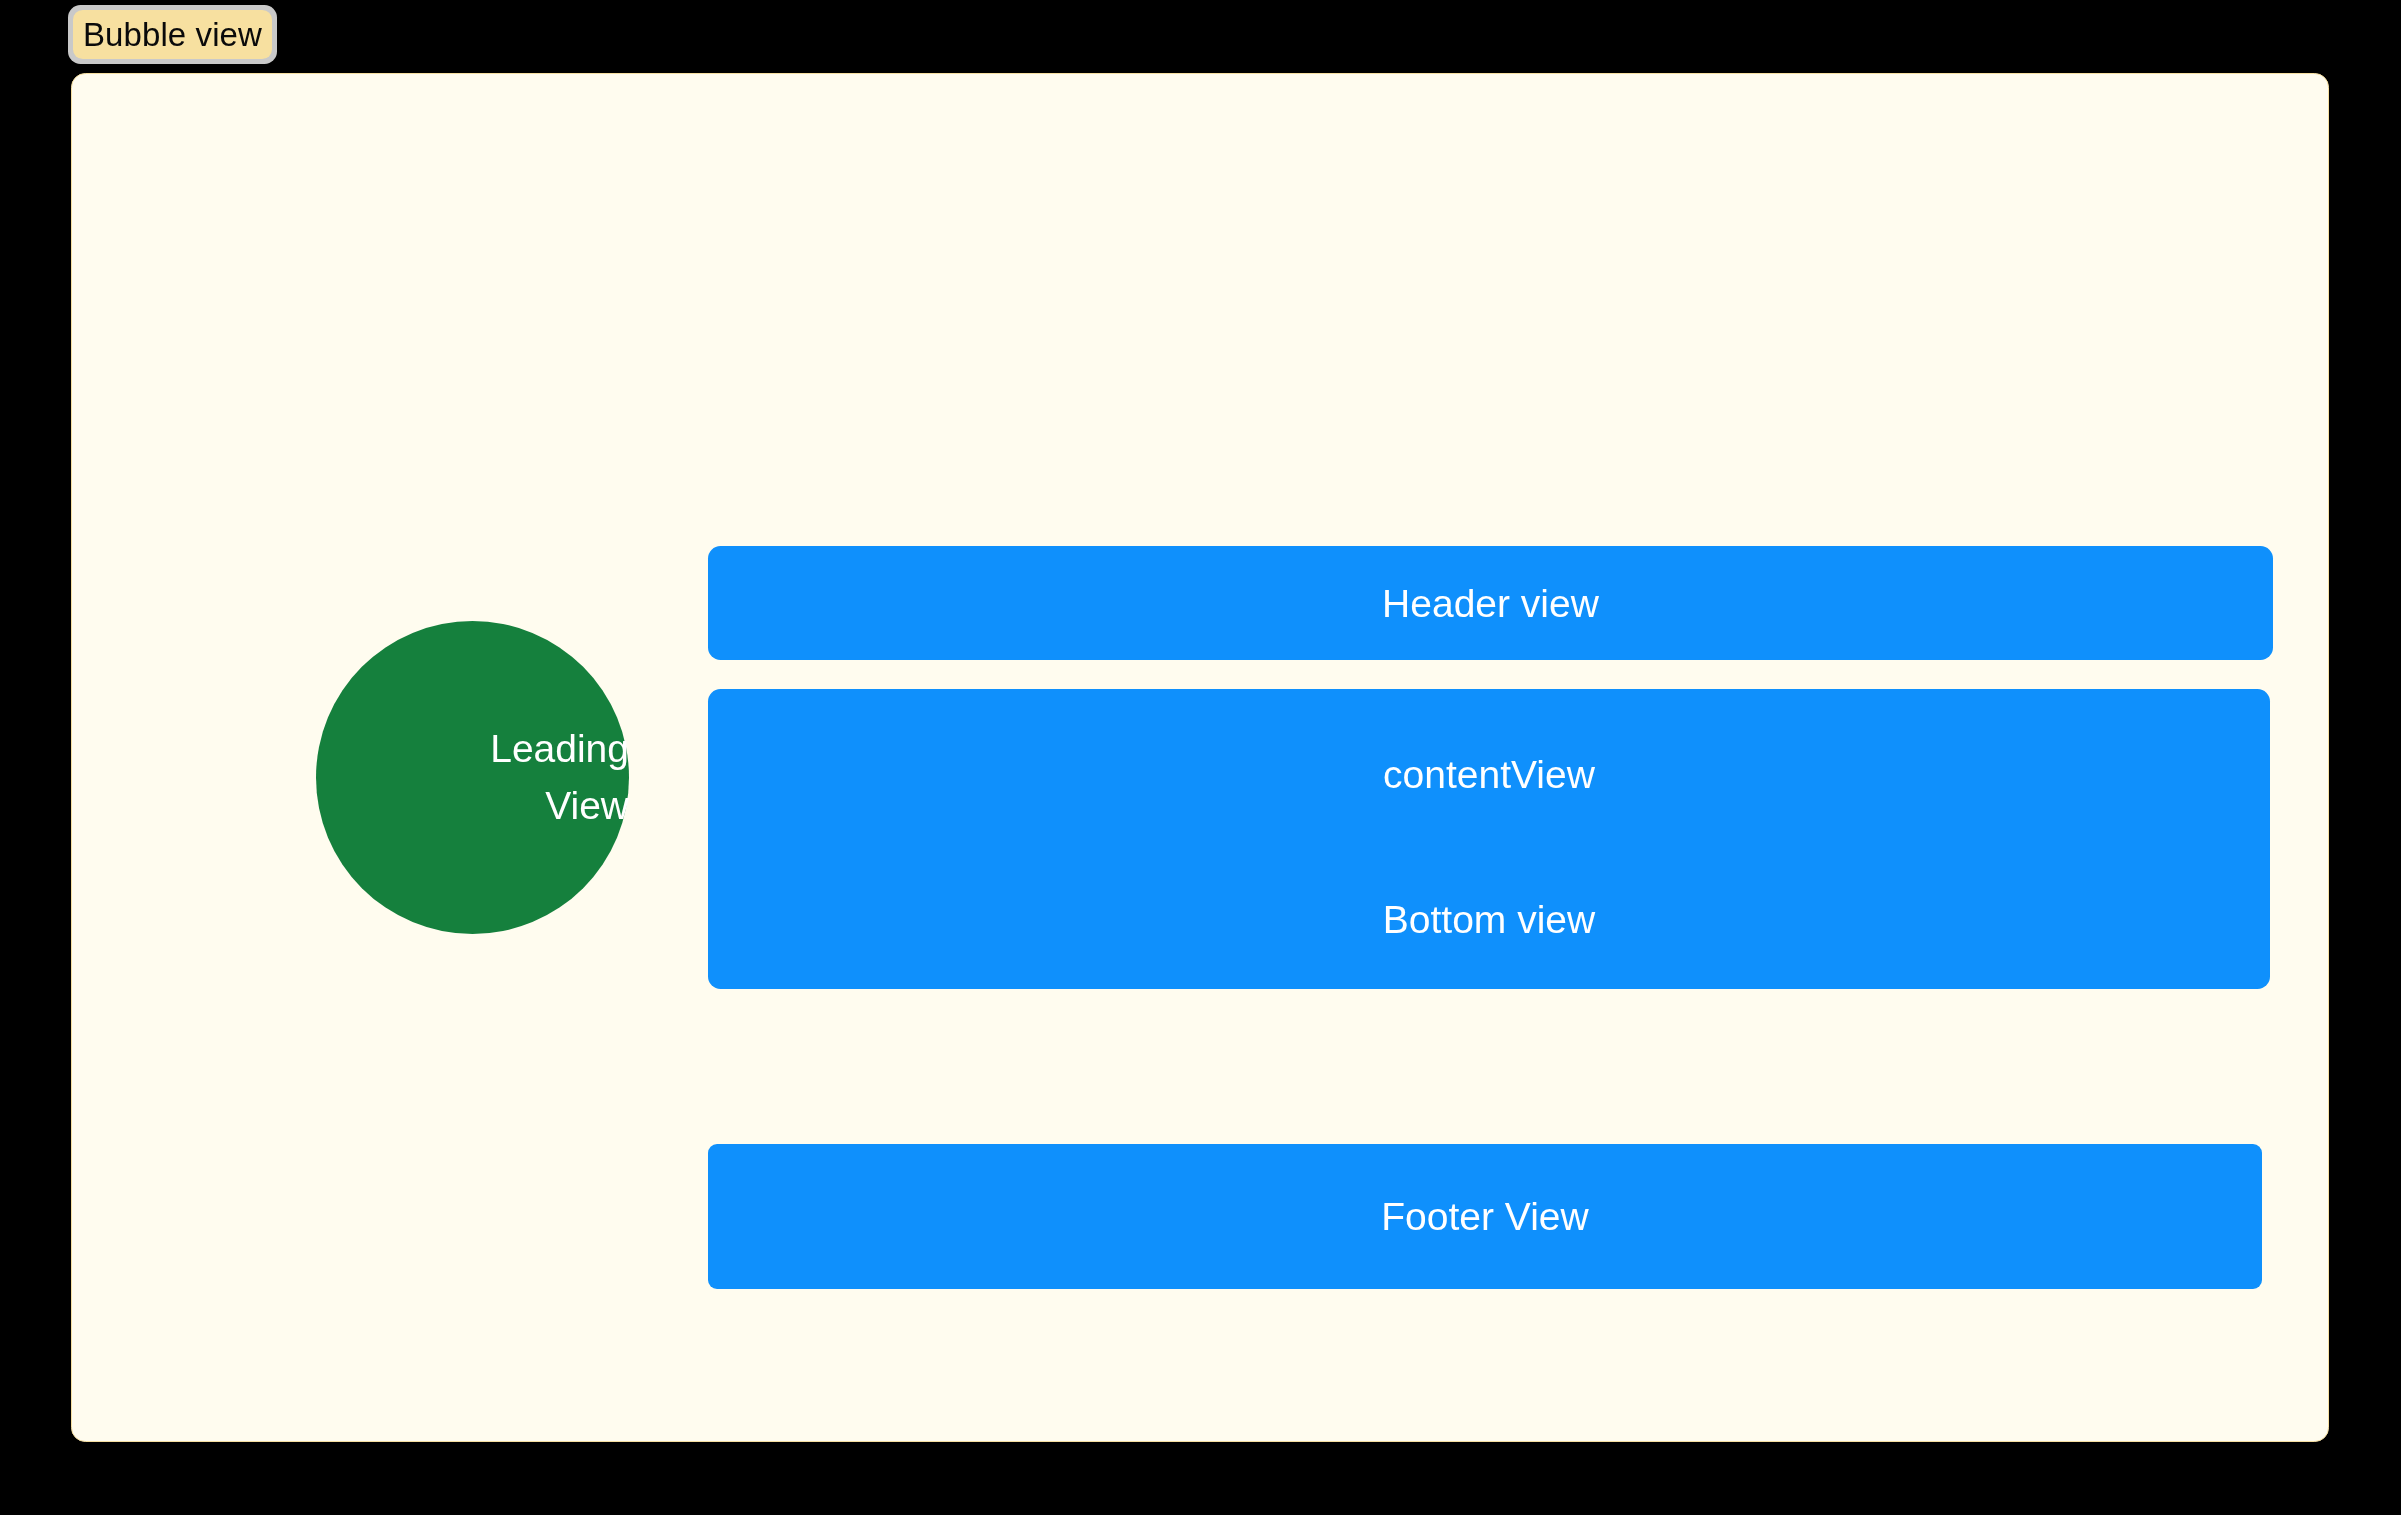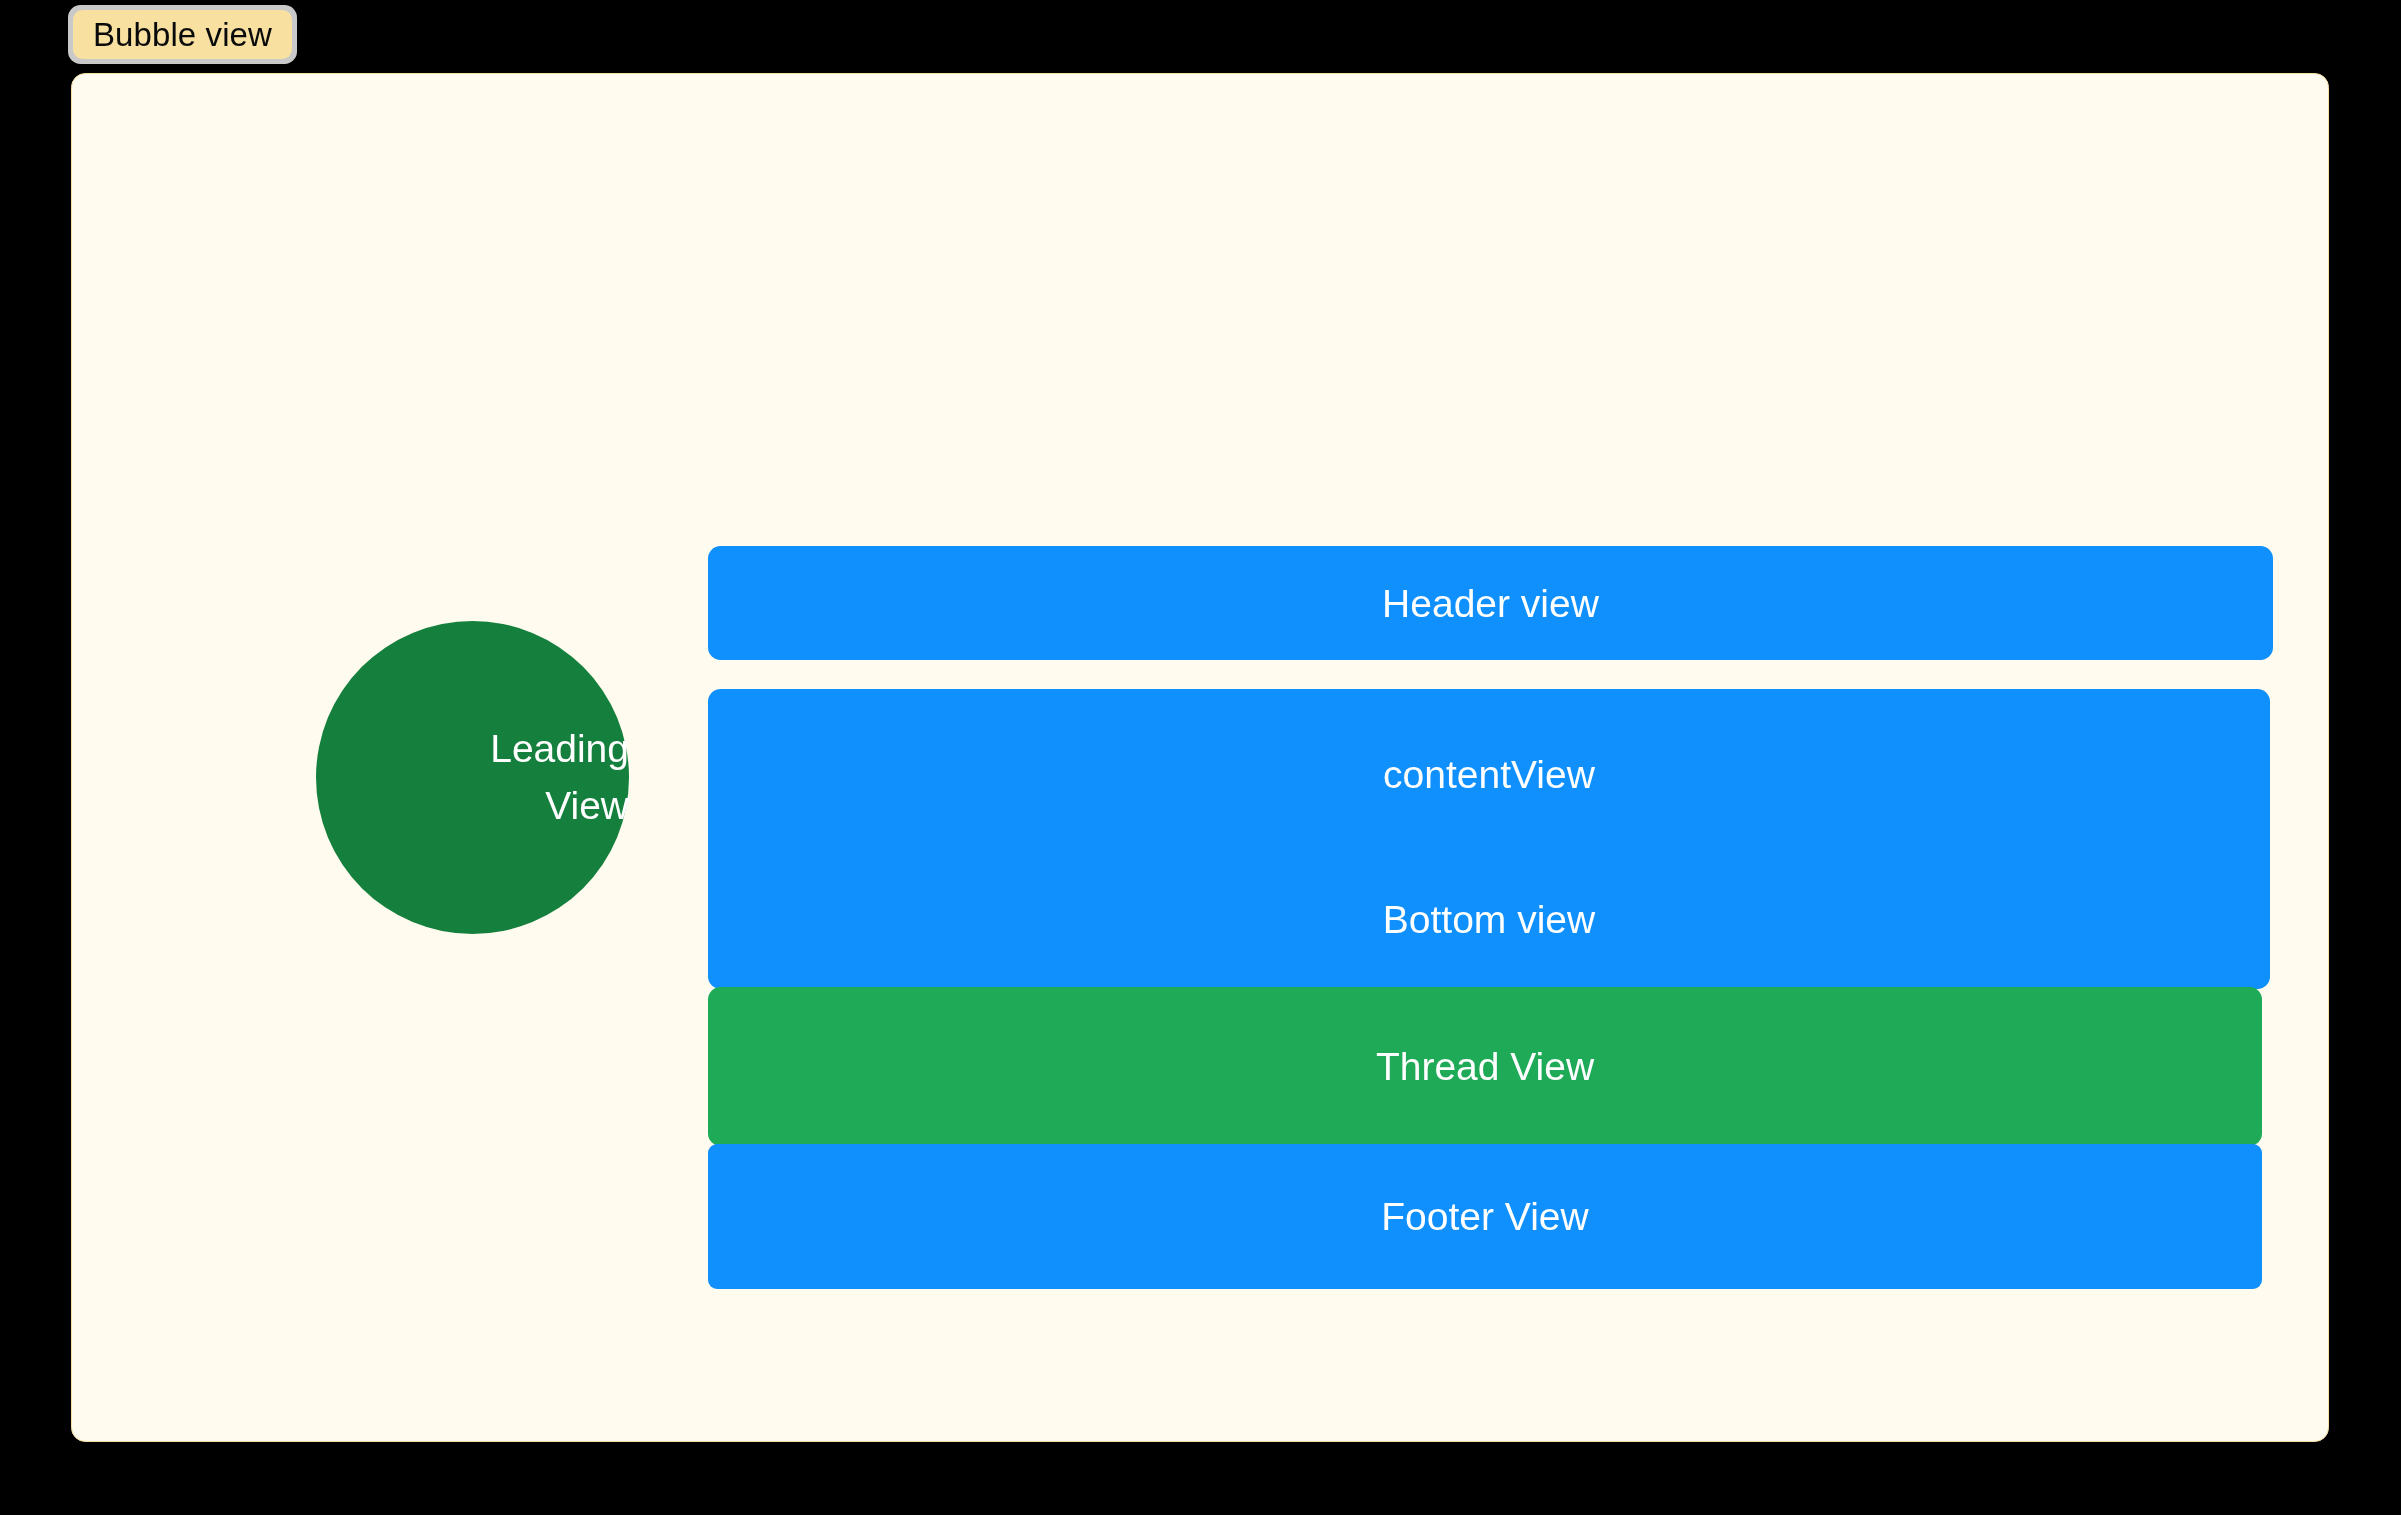--- a/index.html
+++ b/index.html
@@ -25,7 +25,7 @@
     background: #c9c9c9;
     border-radius: 12.5px;
     box-sizing: border-box;
-    width: 229px;
+    width: 209px;
     height: 59px;
   }
   .badge {

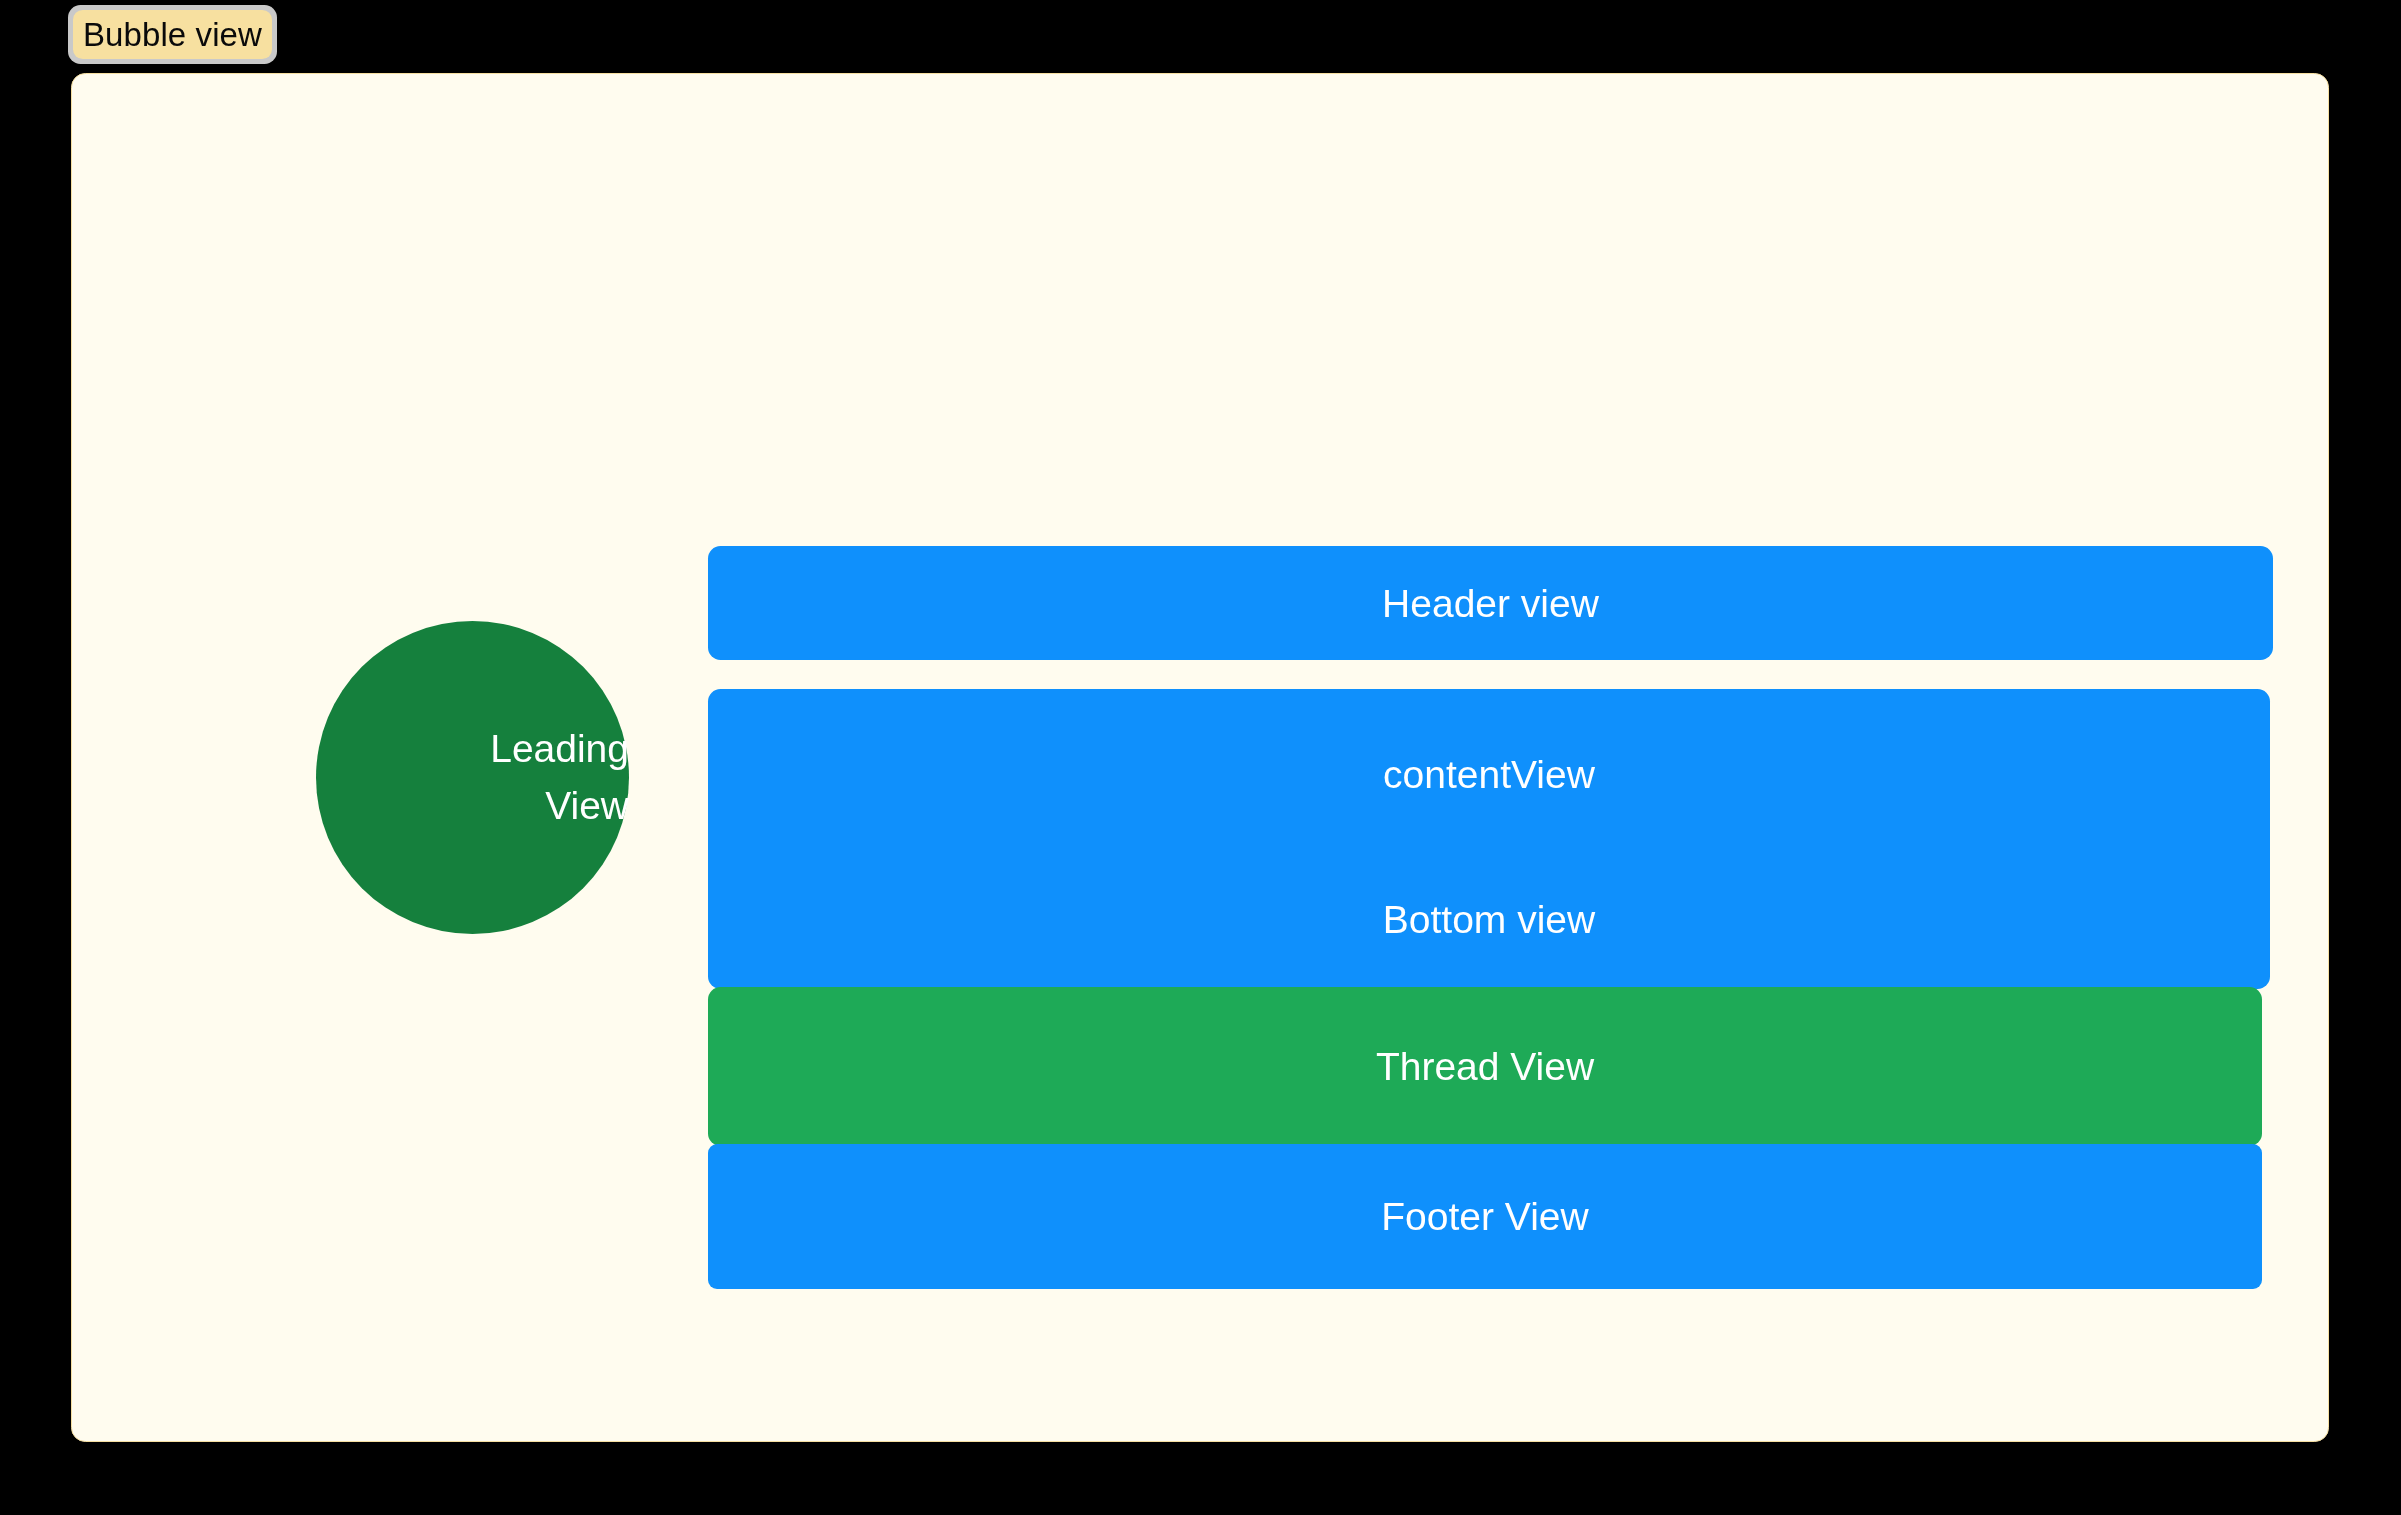--- a/index.html
+++ b/index.html
@@ -172,9 +172,6 @@
     <span class="bar-label">Header view</span>
   </div>
 
-  <div class="bar" id="bar-thread">
-    <span class="bar-label">Thread View</span>
-  </div>
 
   <div class="bar" id="bar-footer">
     <span class="bar-label">Footer View</span>

